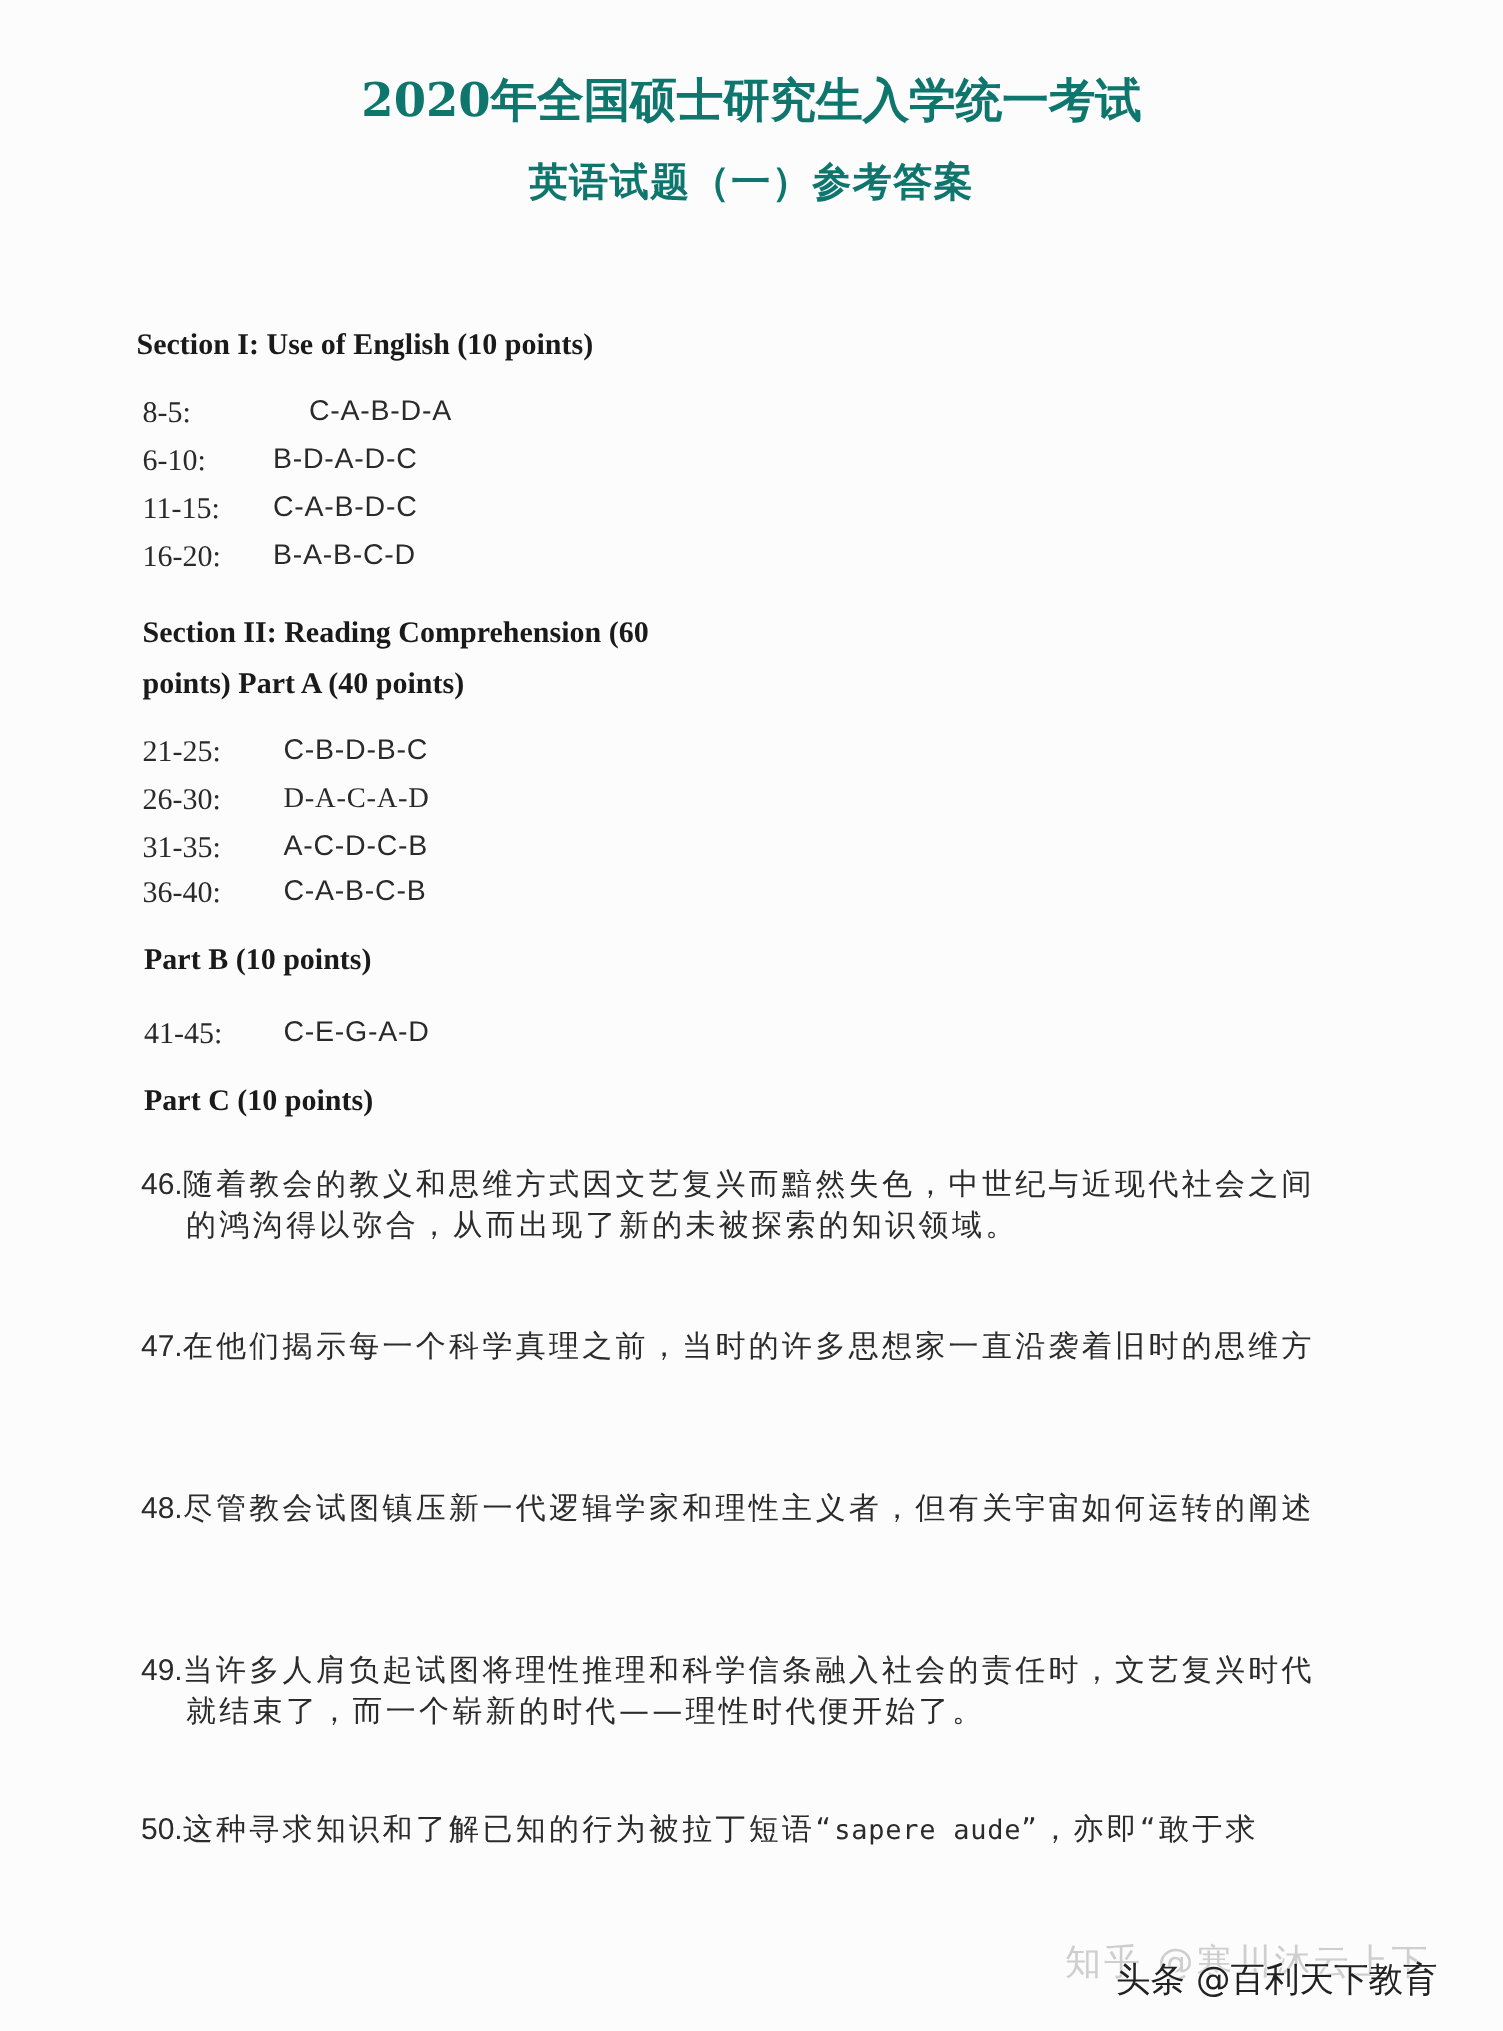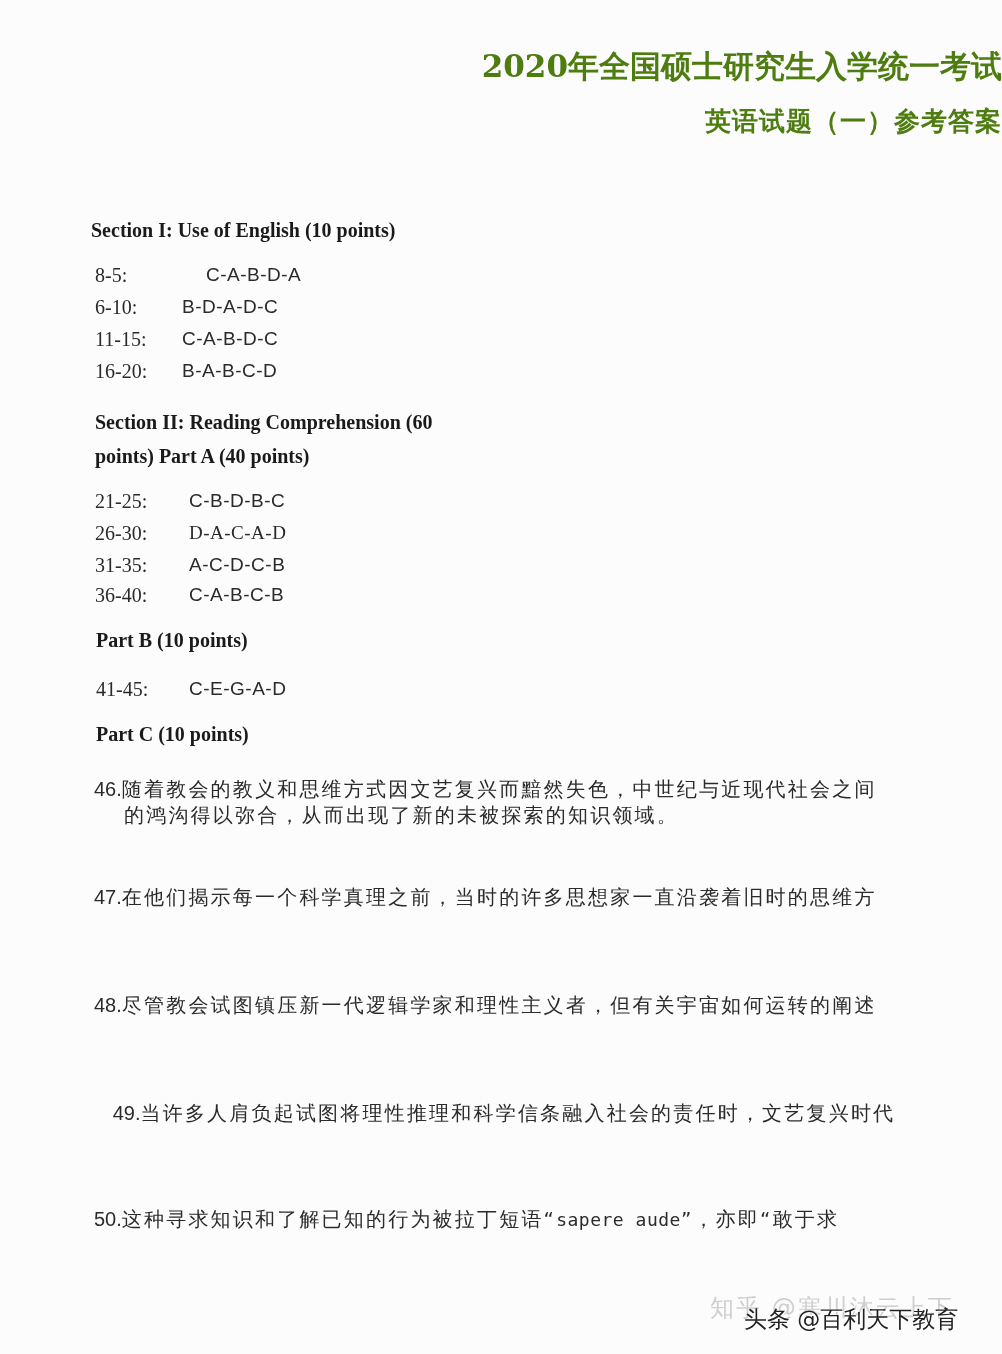--- a/index.html
+++ b/index.html
@@ -19,9 +19,9 @@
       position: absolute;
       left: 0;
       width: 1002px;
-      text-align: right;
+      text-align: center;
       font-weight: bold;
-      color: #4d7c0f;
+      color: #0f766e;
       font-family: "DejaVu Serif", serif;
     }
     .title-main {

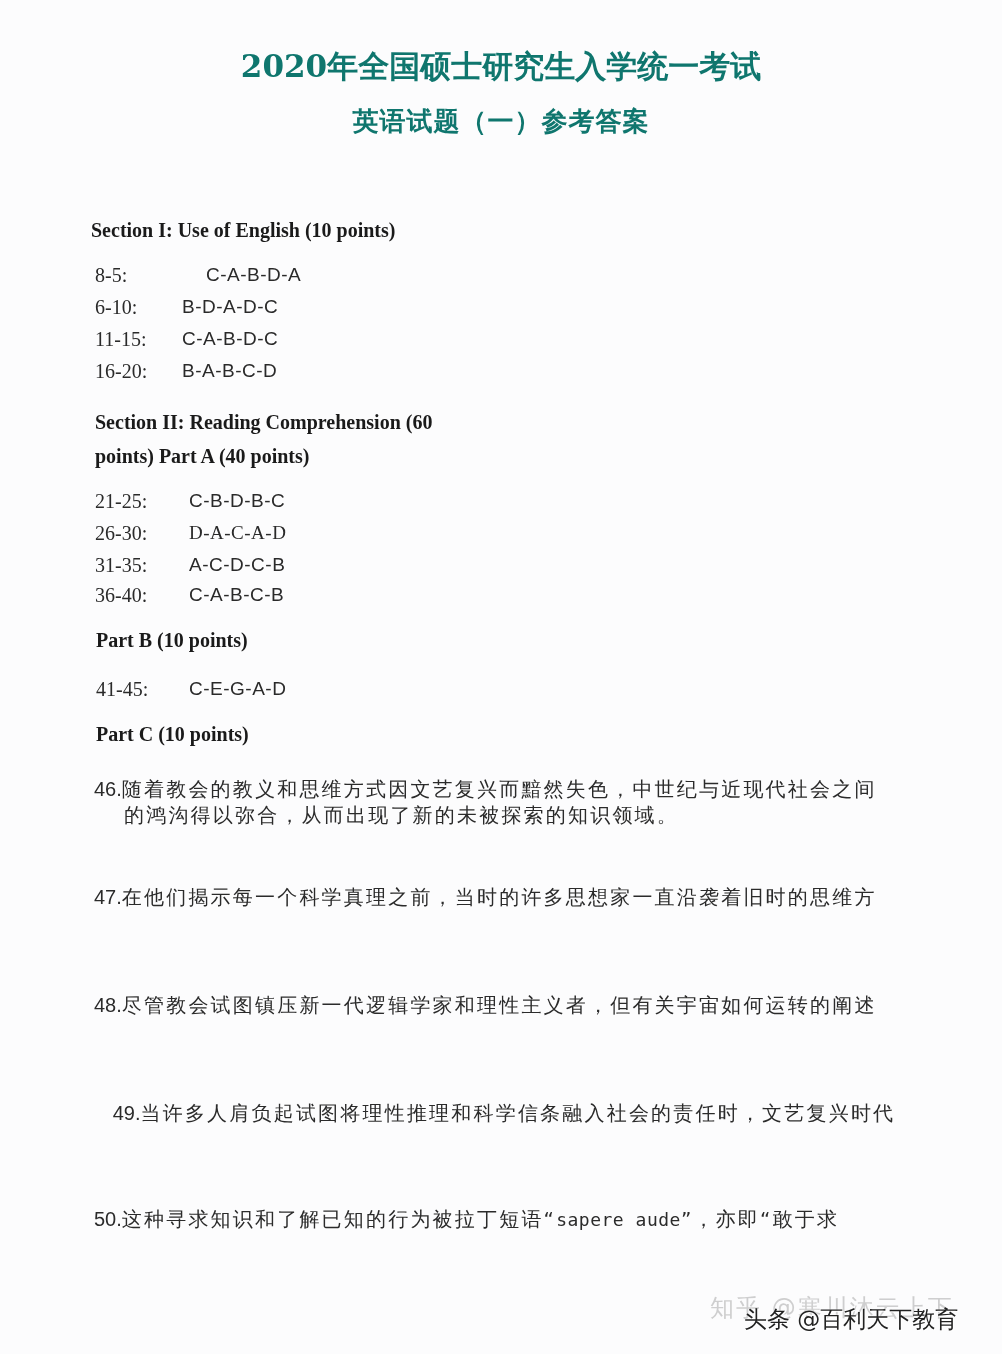--- a/index.html
+++ b/index.html
@@ -173,7 +173,7 @@
   <span class="num">48.</span><span>尽管教会试图镇压新一代逻辑学家和理性主义者，但有关宇宙如何运转的阐述</span>
 </div>
 
-<div class="trans" style="top:1100px;text-align:center;">
+<div class="trans" style="top:1100px;">
   <span class="num">49.</span><span>当许多人肩负起试图将理性推理和科学信条融入社会的责任时，文艺复兴时代</span>
 </div>
 

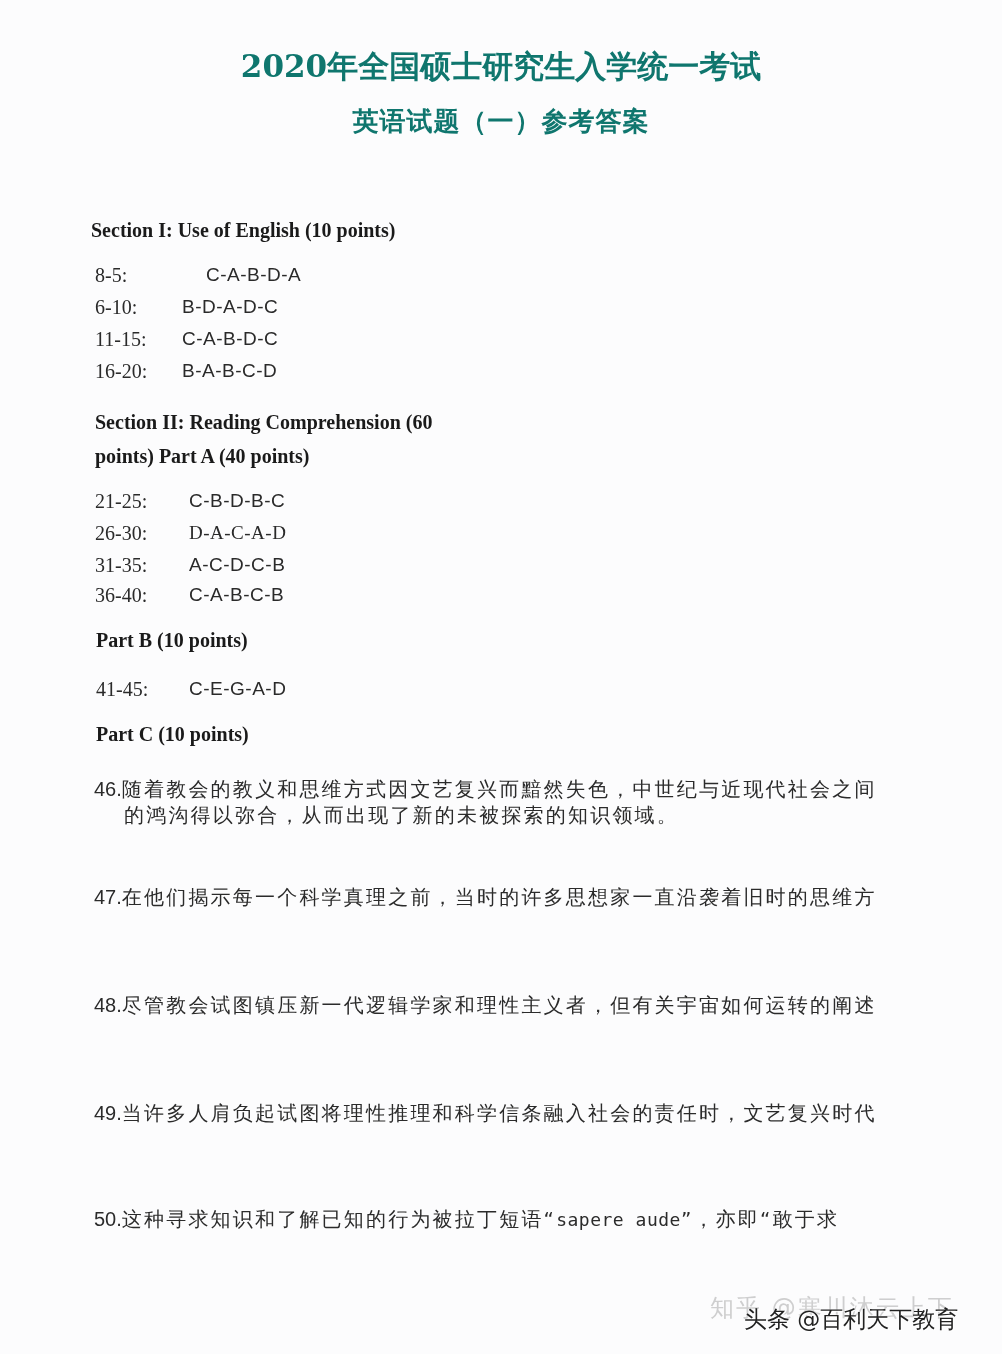--- a/index.html
+++ b/index.html
@@ -175,6 +175,7 @@
 
 <div class="trans" style="top:1100px;">
   <span class="num">49.</span><span>当许多人肩负起试图将理性推理和科学信条融入社会的责任时，文艺复兴时代</span>
+  <span class="line2">就结束了，而一个崭新的时代——理性时代便开始了。</span>
 </div>
 
 <div class="trans" style="top:1206px;">

